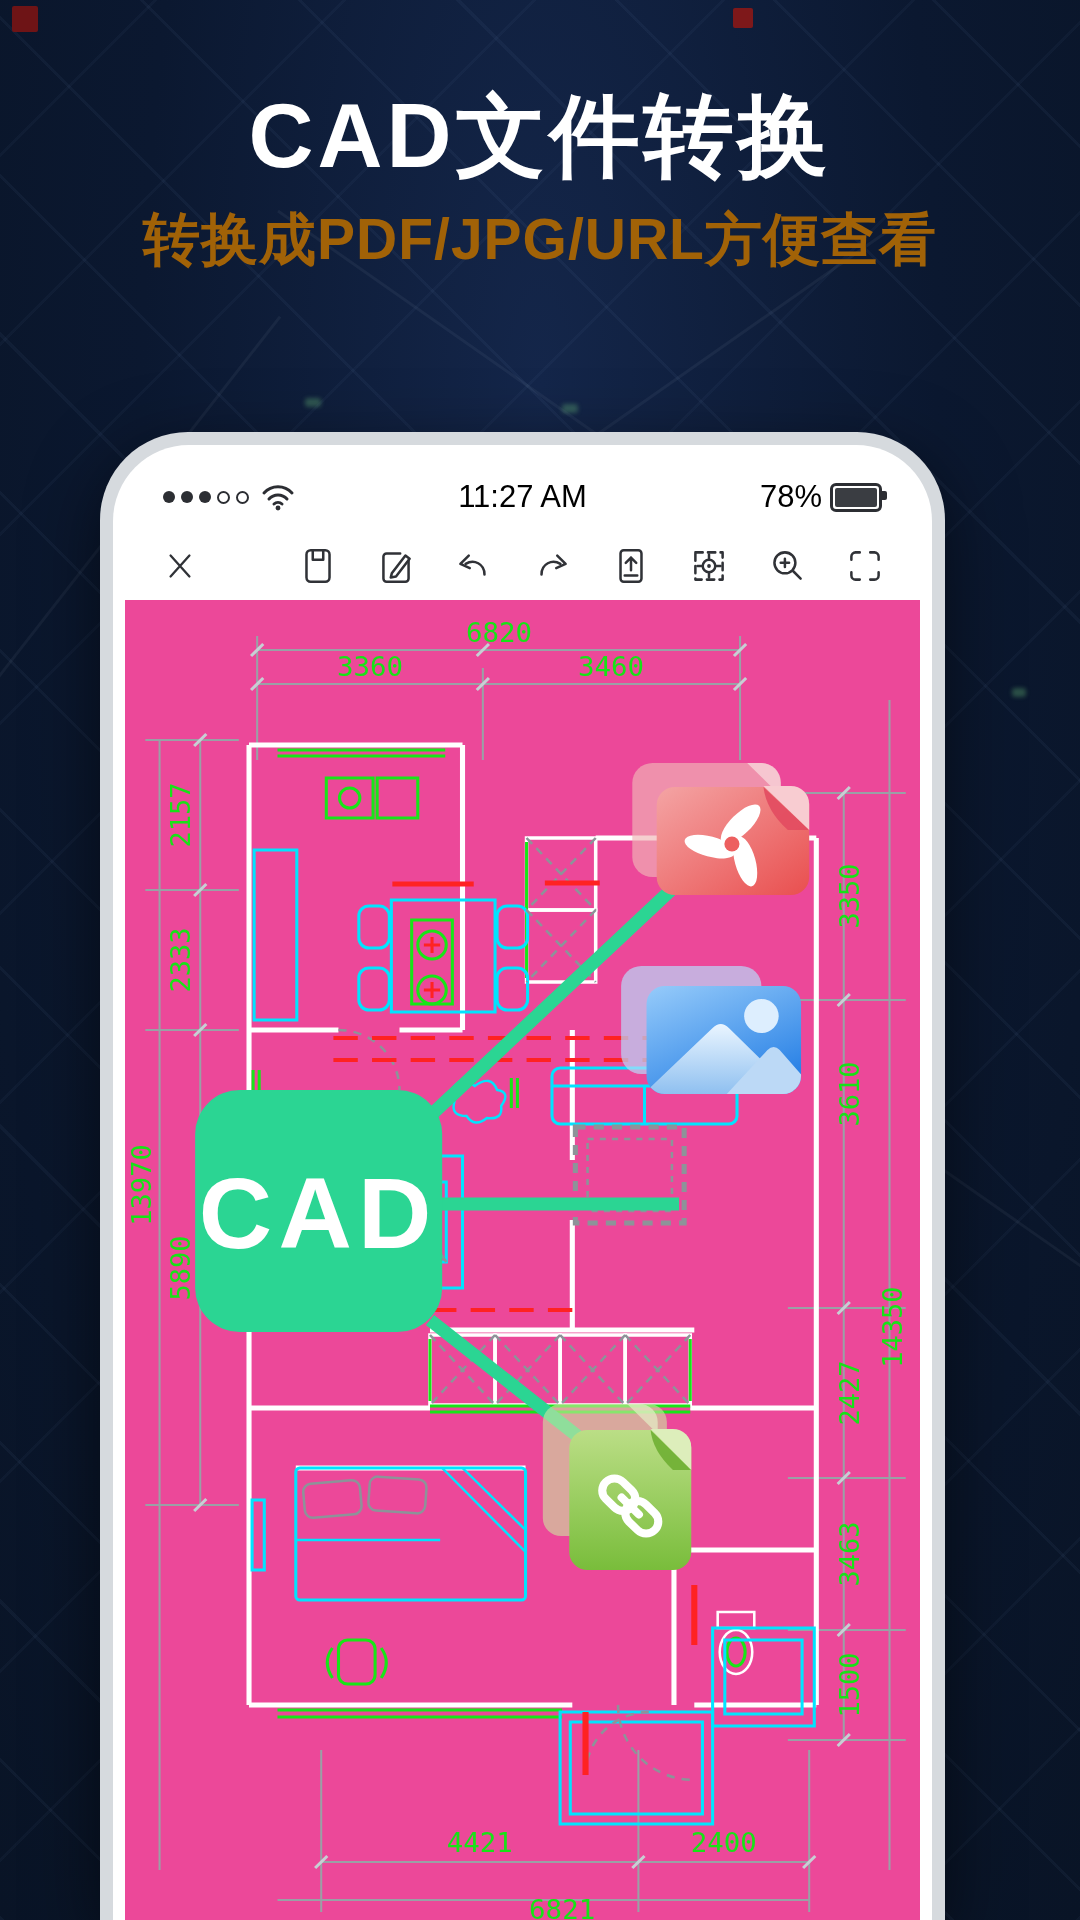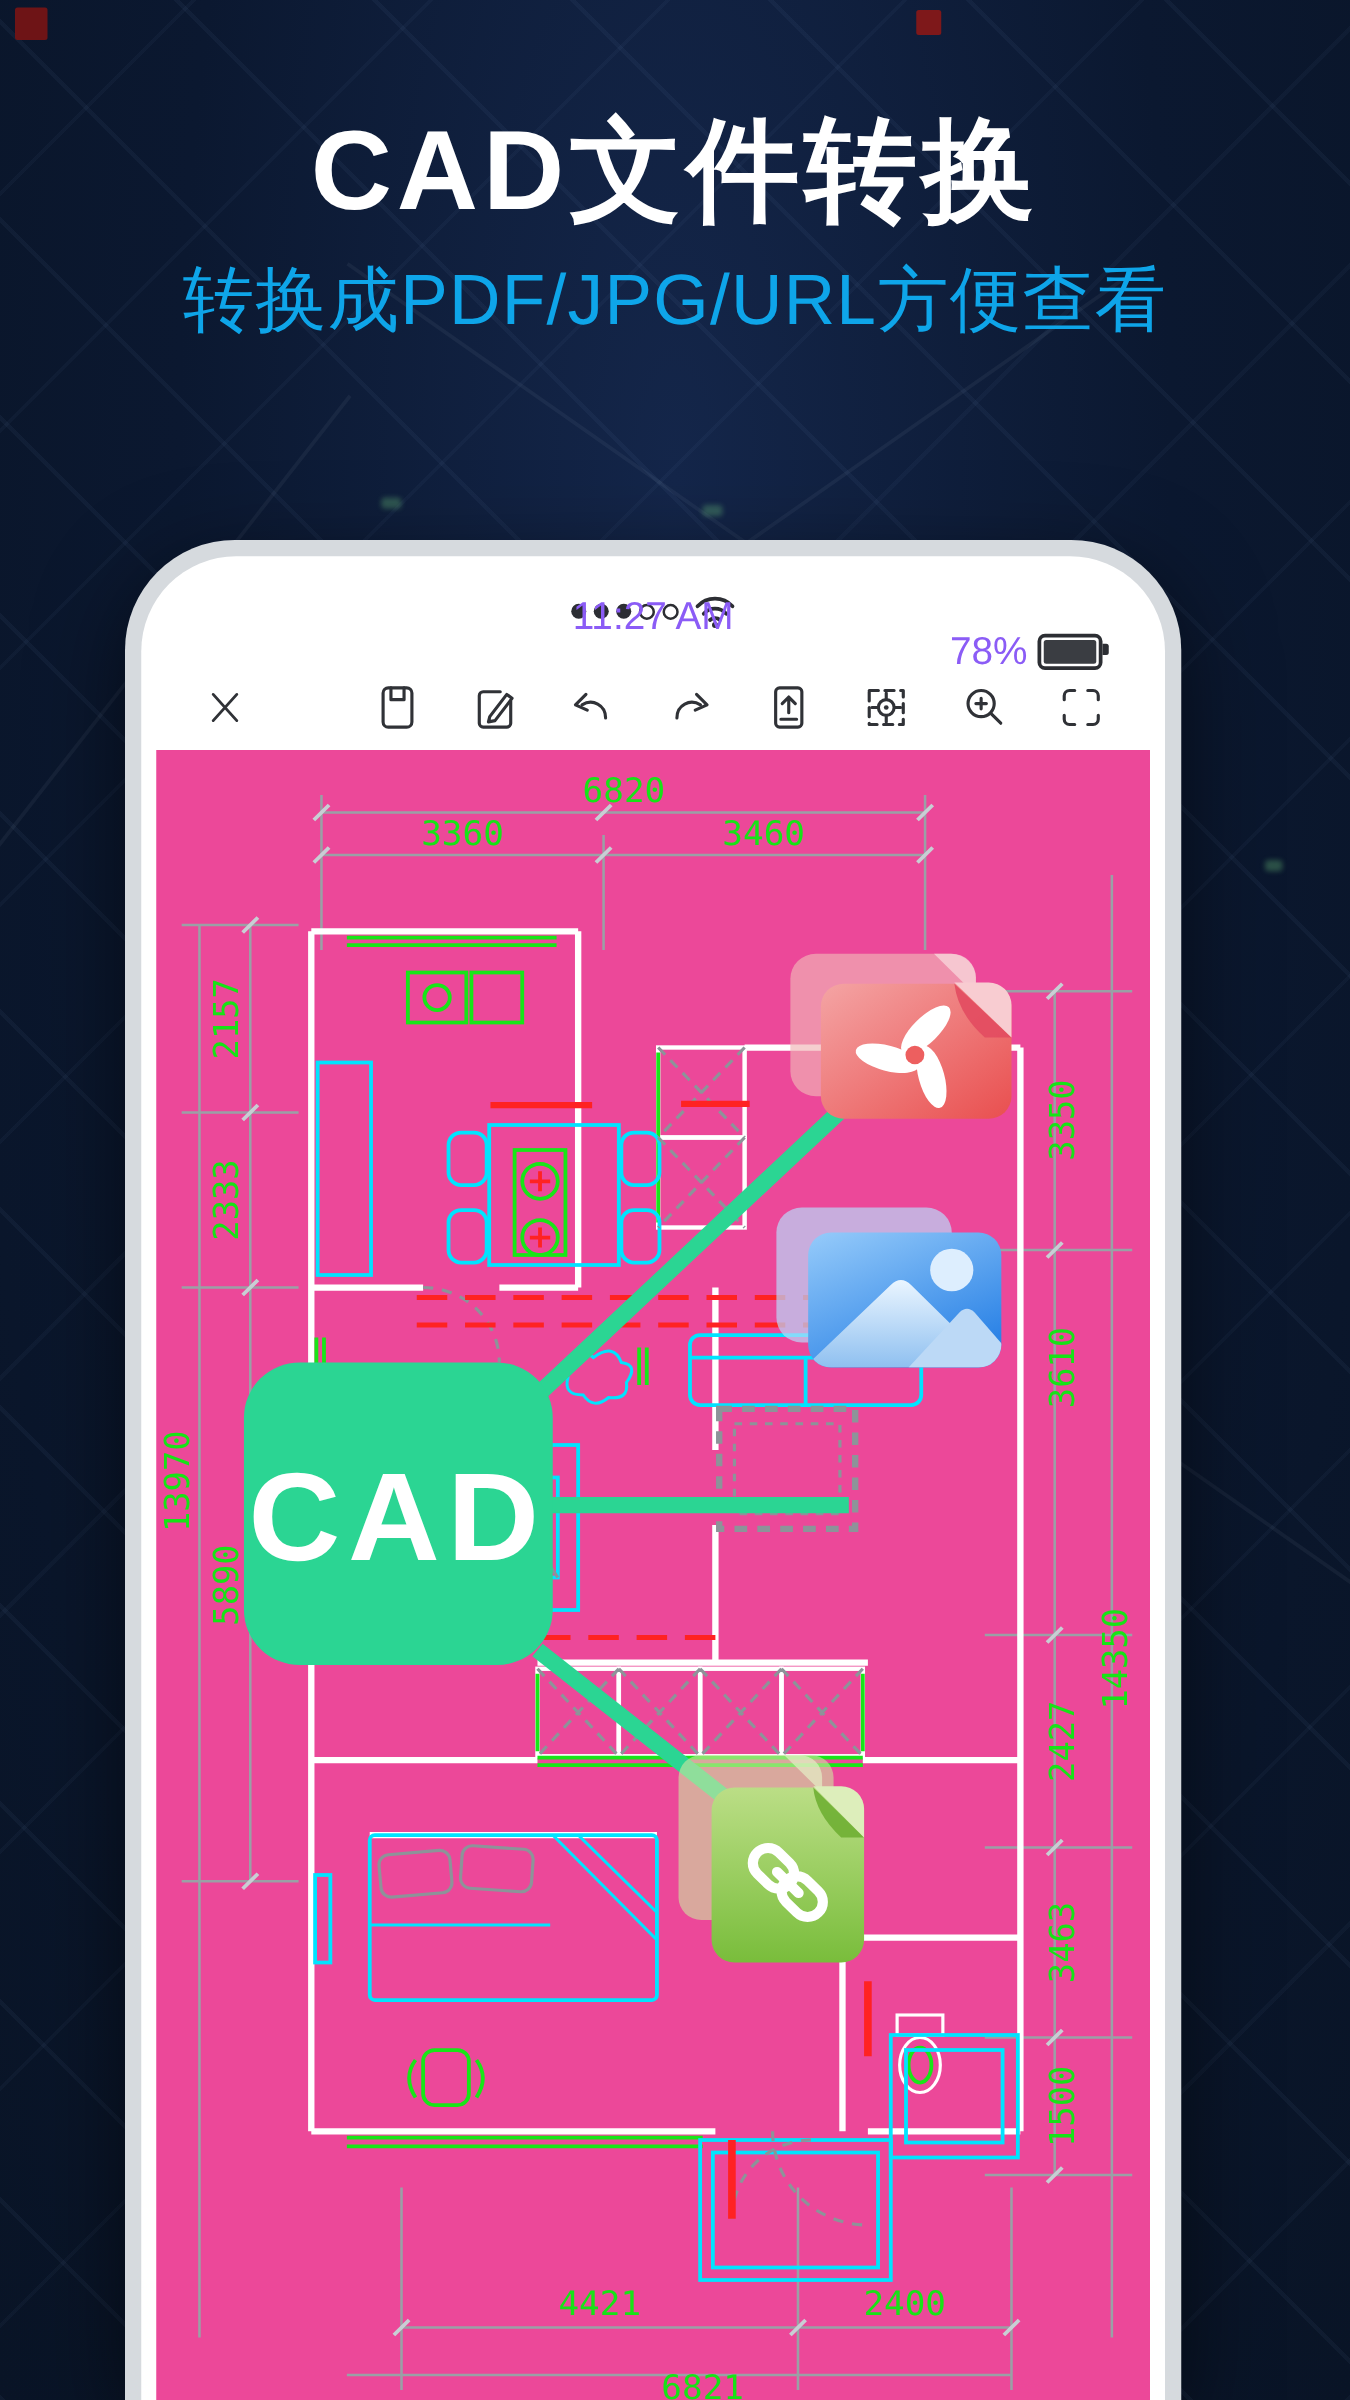--- a/index.html
+++ b/index.html
@@ -17,8 +17,8 @@
   
   .title{position:absolute;top:76px;left:0;width:100%;text-align:center;color:#fff;
     font-size:90px;font-weight:900;letter-spacing:4px;}
-  .subtitle{position:absolute;top:202px;left:0;width:100%;text-align:center;color:#0ea5e9;
-    font-size:57px;font-weight:400;letter-spacing:1px;}
+  .subtitle{position:absolute;top:202px;left:0;width:100%;text-align:center;color:#a16207;
+    font-size:57px;font-weight:700;letter-spacing:1px;}
   
   .phone{position:absolute;left:100px;top:432px;width:845px;height:1488px;
     background:#d6dade;border-radius:88px 88px 0 0;box-shadow:0 20px 70px rgba(0,0,0,.55);}

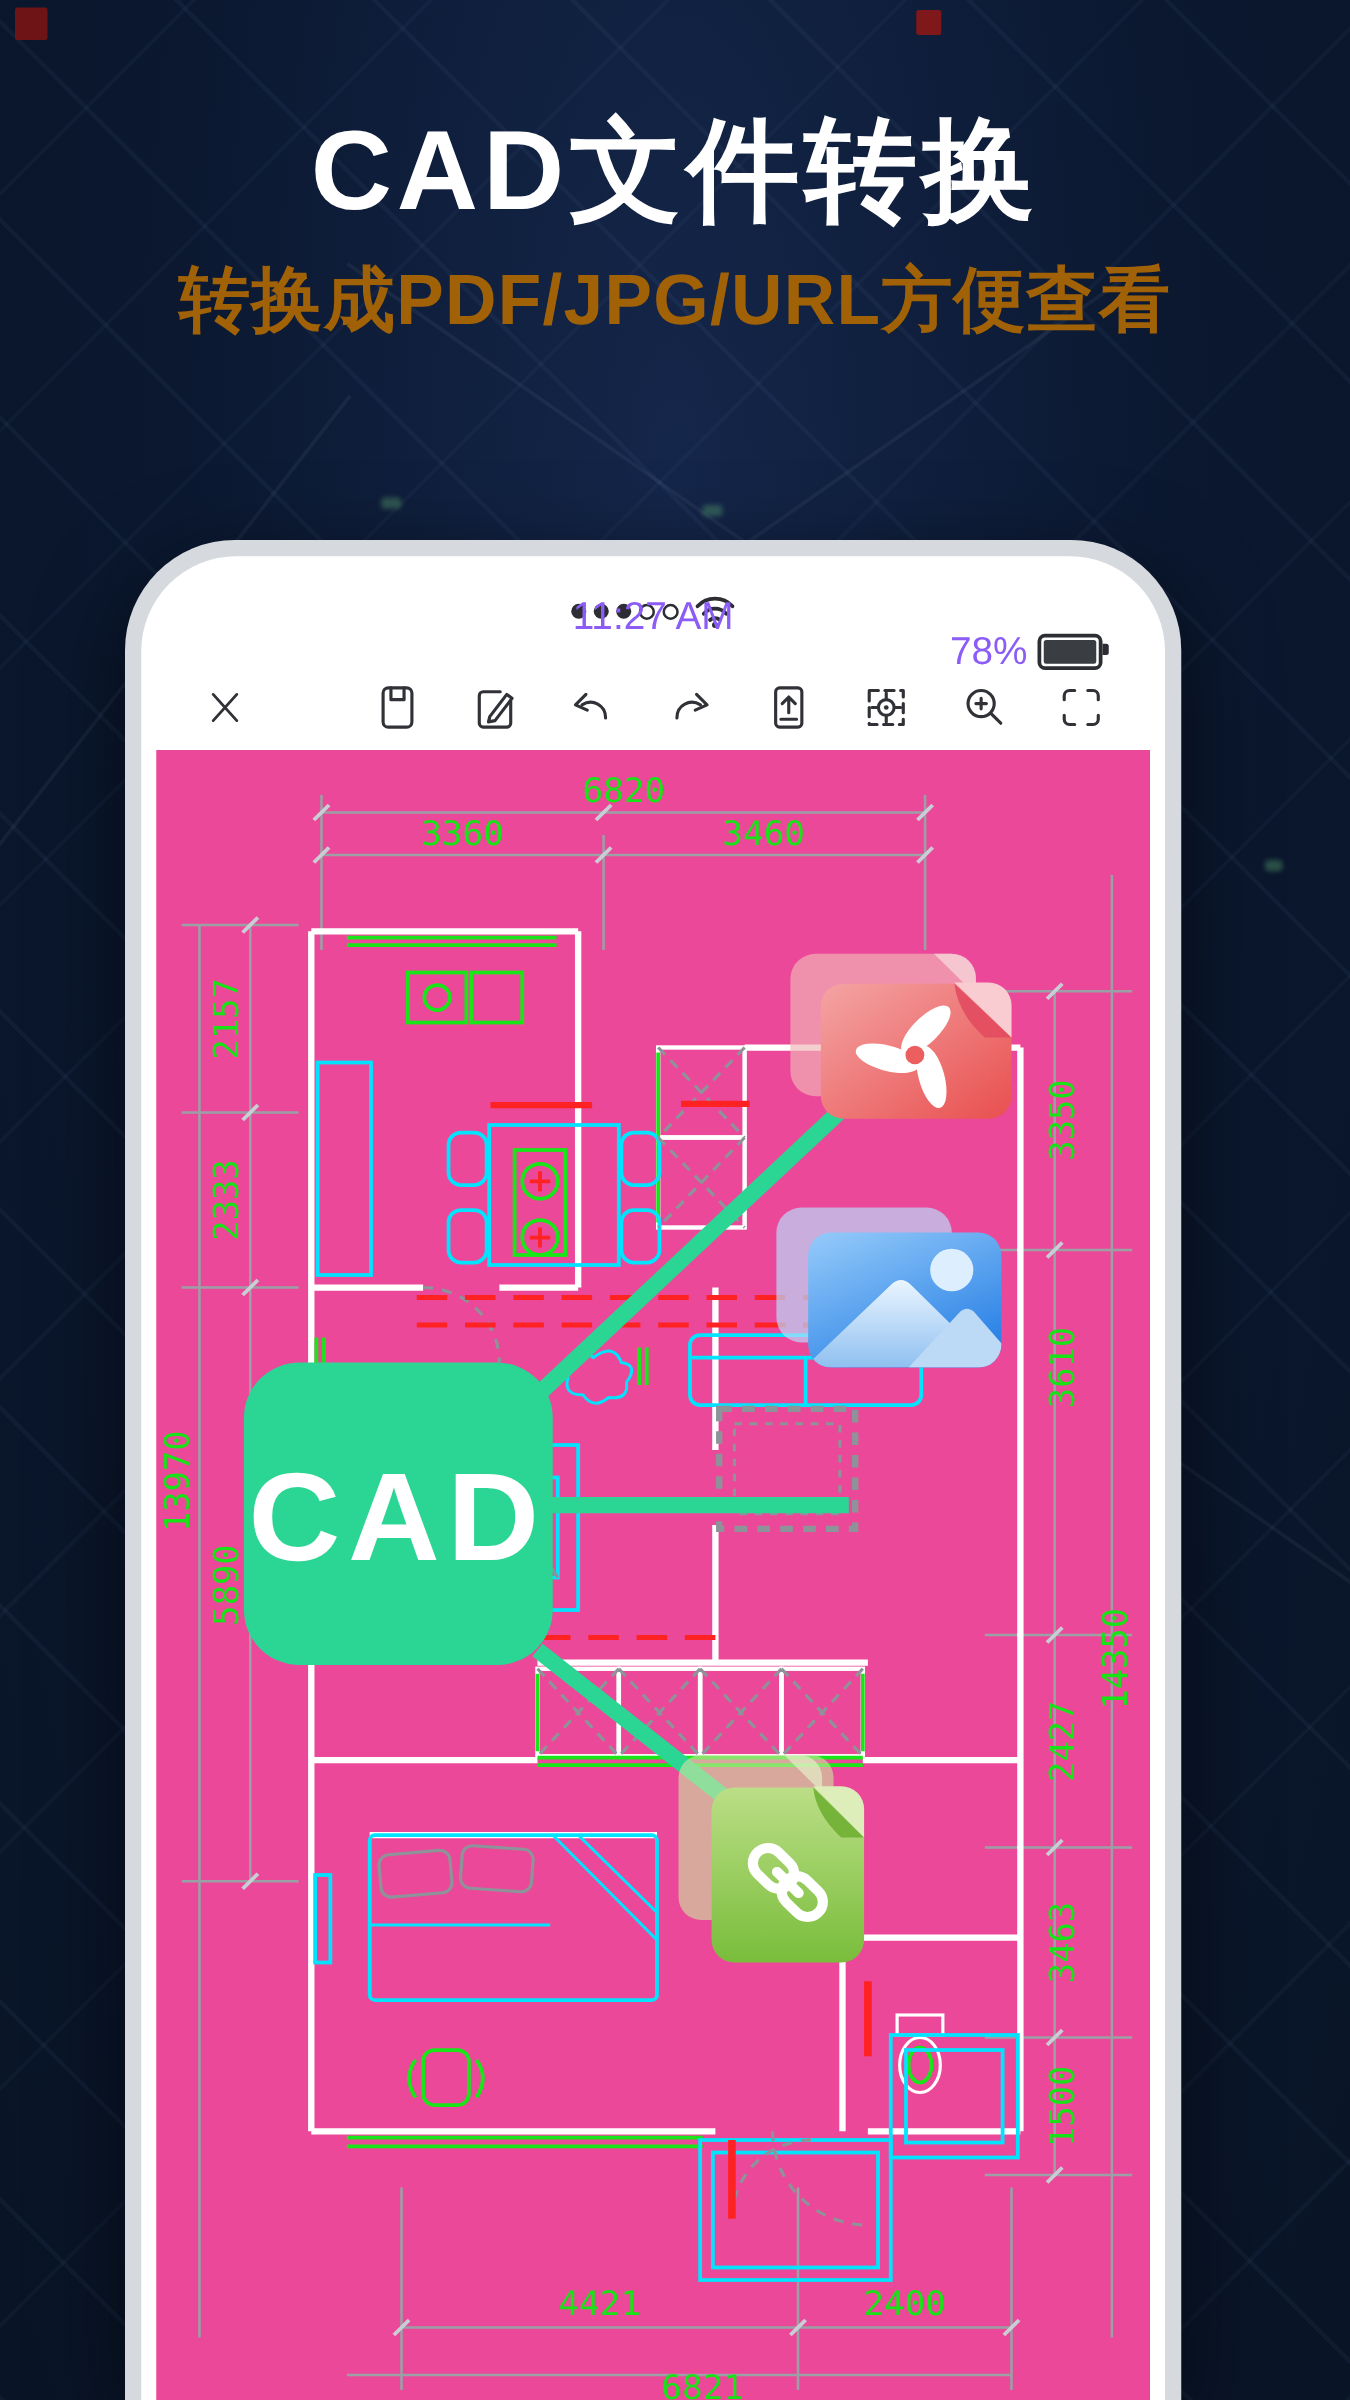--- a/index.html
+++ b/index.html
@@ -26,7 +26,7 @@
     border-radius:76px 76px 0 0;overflow:hidden;}
   
   .statusbar{position:absolute;top:30px;left:0;right:0;height:44px;display:flex;
-    align-items:center;padding:0 50px;color:#8b5cf6;flex-direction:column;}
+    align-items:center;padding:0 50px;color:#000000;}
   .sig{display:flex;align-items:center;gap:6px;}
   .dot{width:12px;height:12px;border-radius:50%;}
   .dot.f{background:#2c2e33;}

